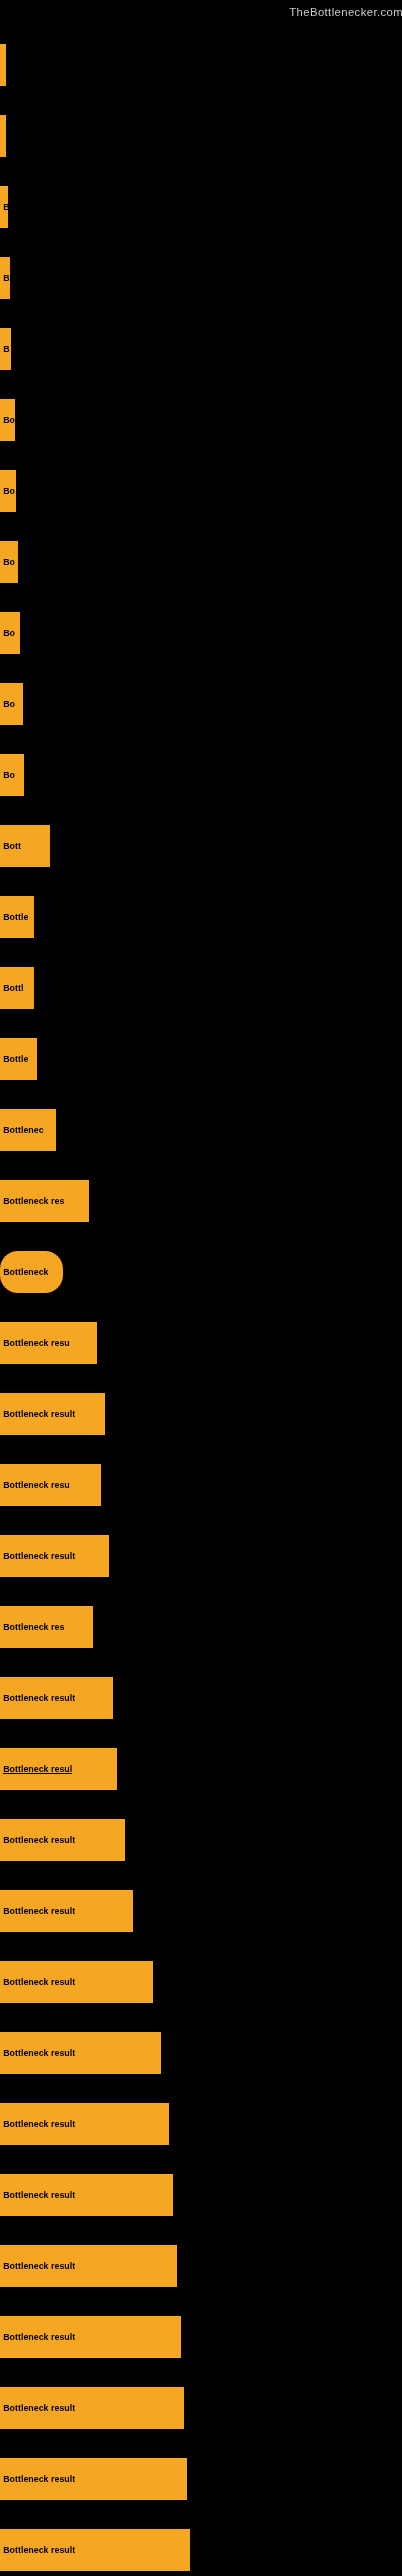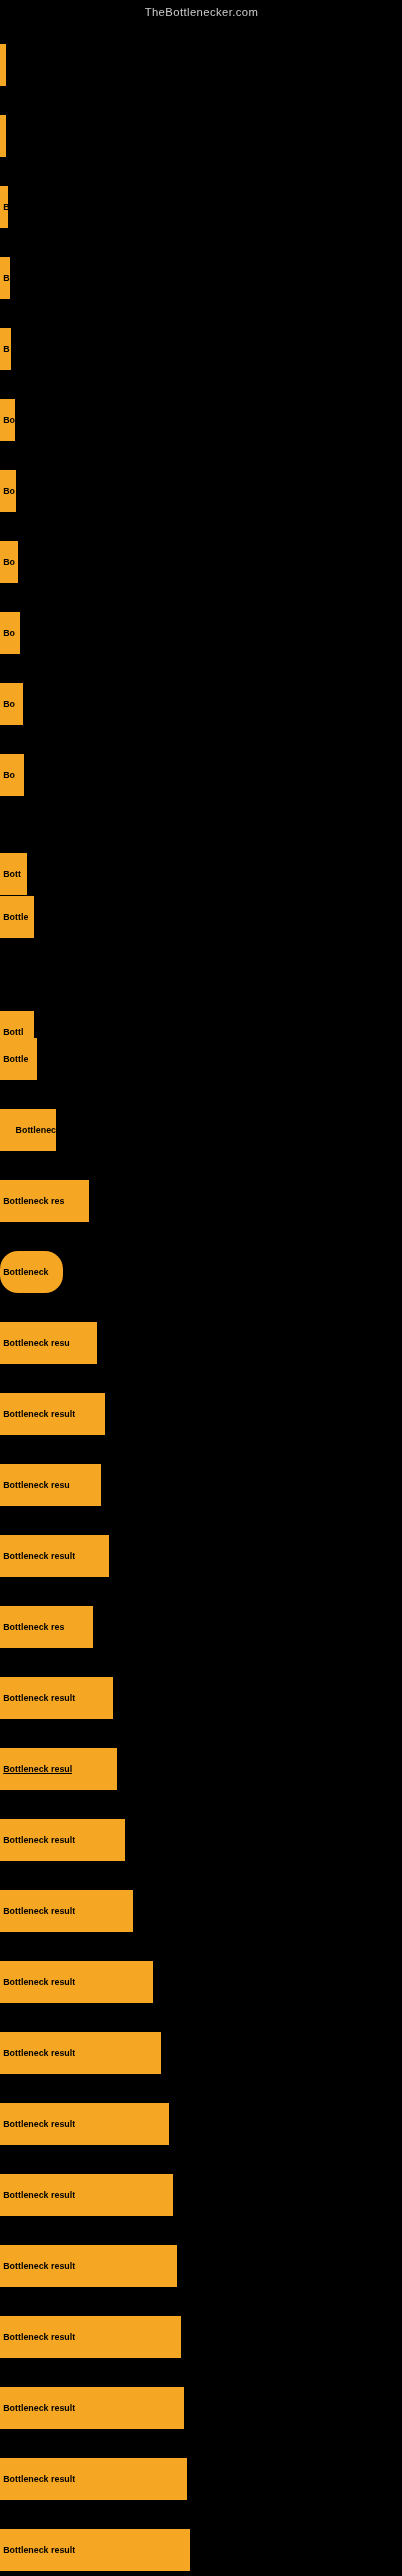--- a/index.html
+++ b/index.html
@@ -17,7 +17,7 @@
     .site-title {
       color: #ccc;
       font-size: 11.3px;
-      text-align: center;
+      text-align: right;
       padding: 6.4px 0 3.2px 0;
       letter-spacing: 0.4px;
     }

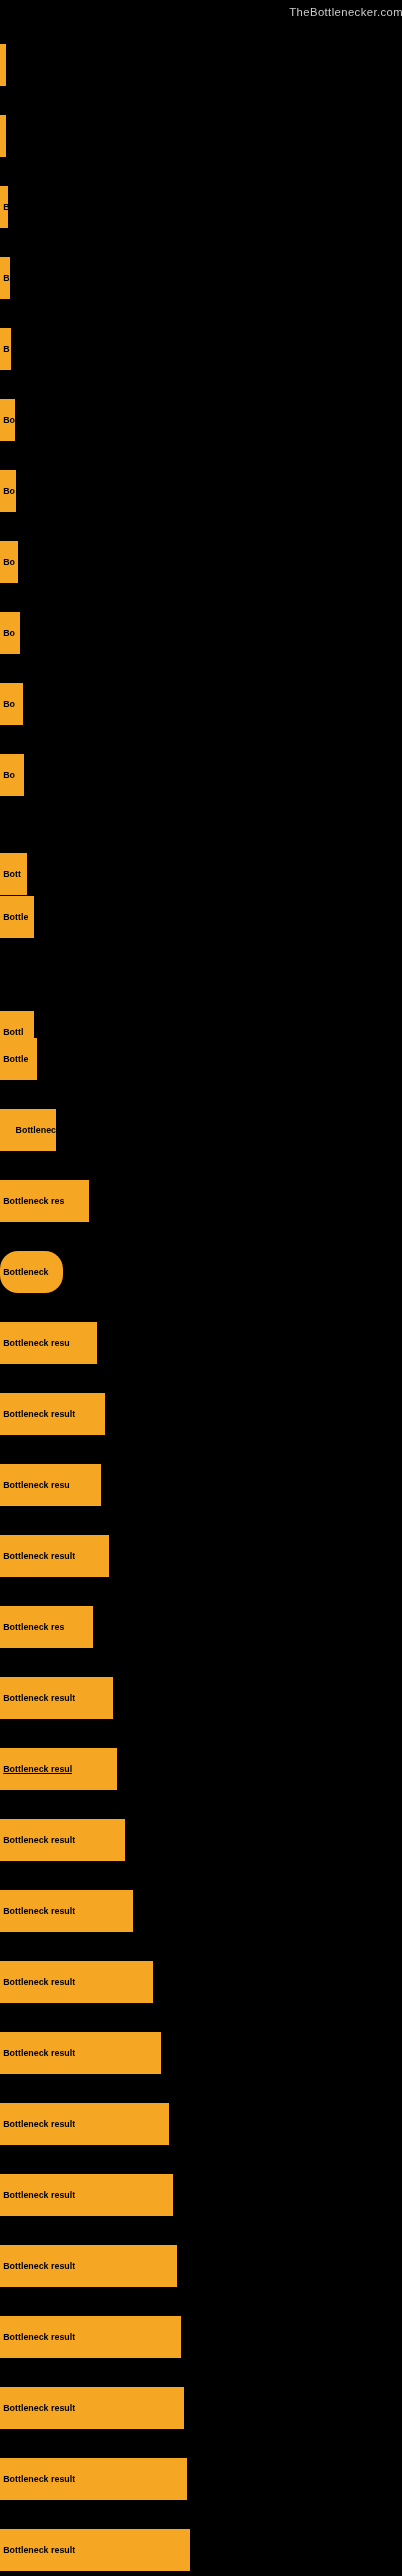--- a/index.html
+++ b/index.html
@@ -111,7 +111,7 @@
       </div>
     </div>
     <div class="bar-row">
-      <div class="bar" style="width: 27px; margin-top: 28px;">
+      <div class="bar" style="width: 50px;">
         <span class="bar-label">Bott</span>
       </div>
     </div>

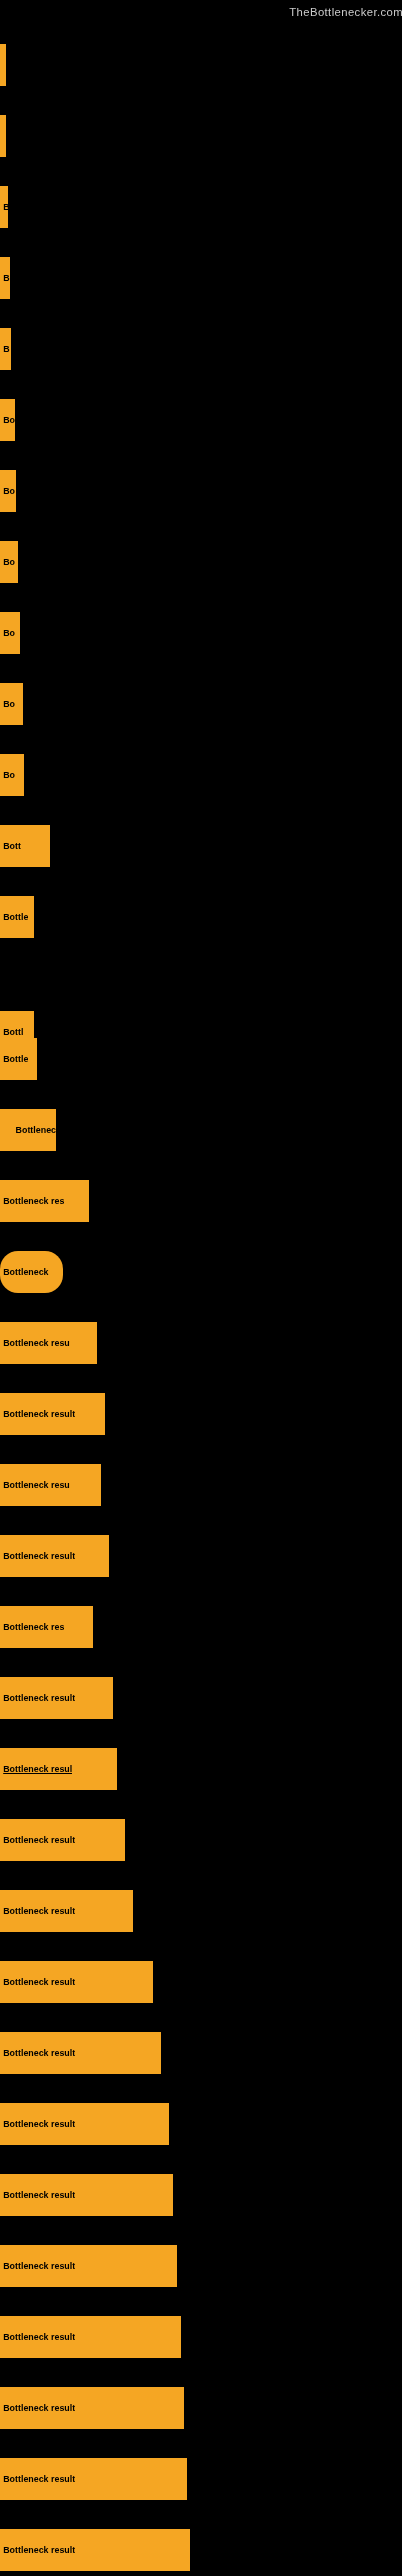--- a/index.html
+++ b/index.html
@@ -121,7 +121,7 @@
       </div>
     </div>
     <div class="bar-row">
-      <div class="bar" style="width: 34px; margin-top: 44px;">
+      <div class="bar" style="width: 34px;">
         <span class="bar-label">Bottl</span>
       </div>
     </div>

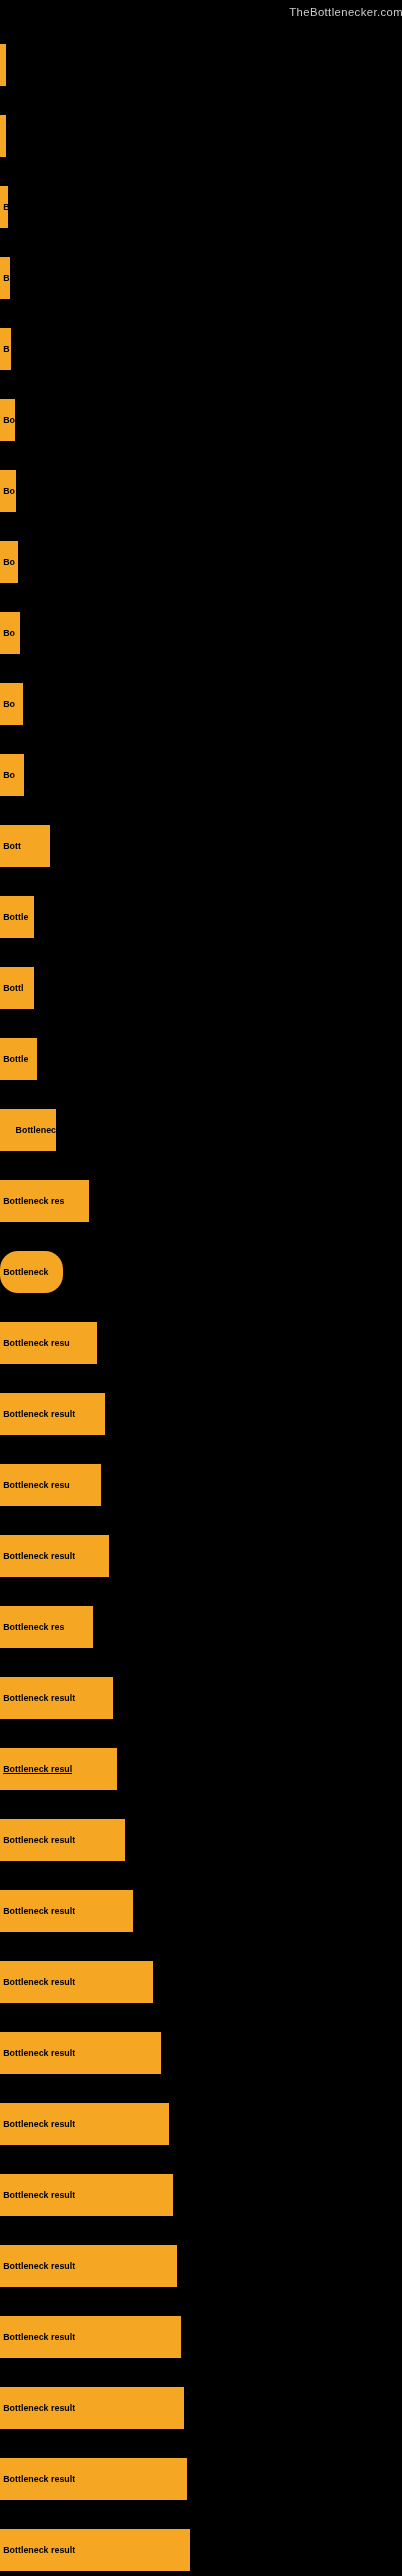--- a/index.html
+++ b/index.html
@@ -131,7 +131,7 @@
       </div>
     </div>
     <div class="bar-row">
-      <div class="bar" style="width: 56px; justify-content: flex-end;">
+      <div class="bar" style="width: 56px;">
         <span class="bar-label">Bottlenec</span>
       </div>
     </div>

